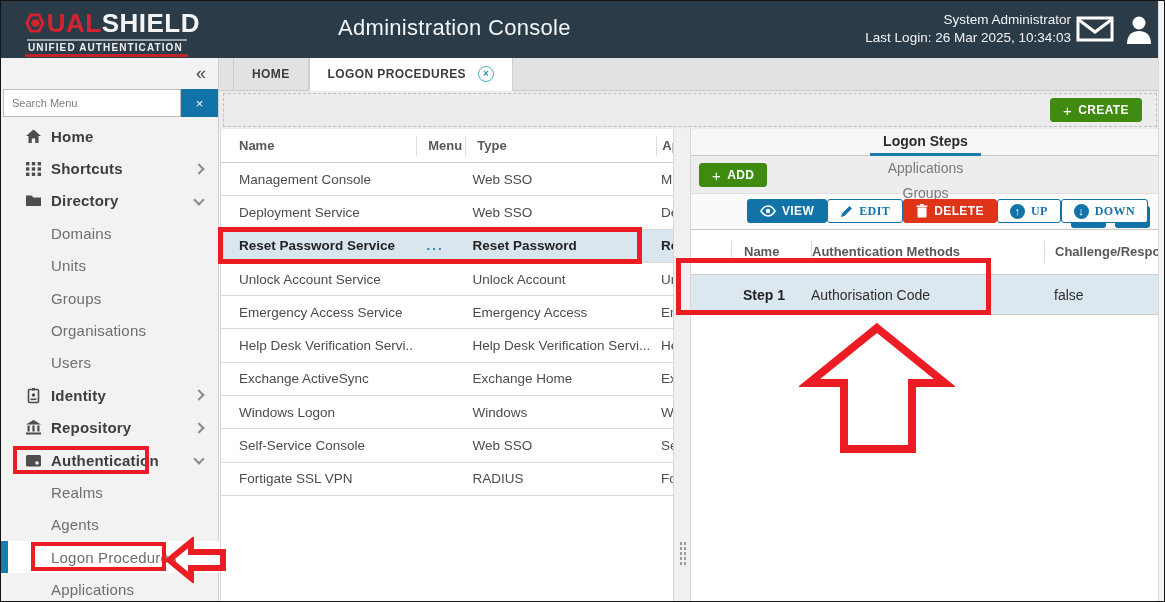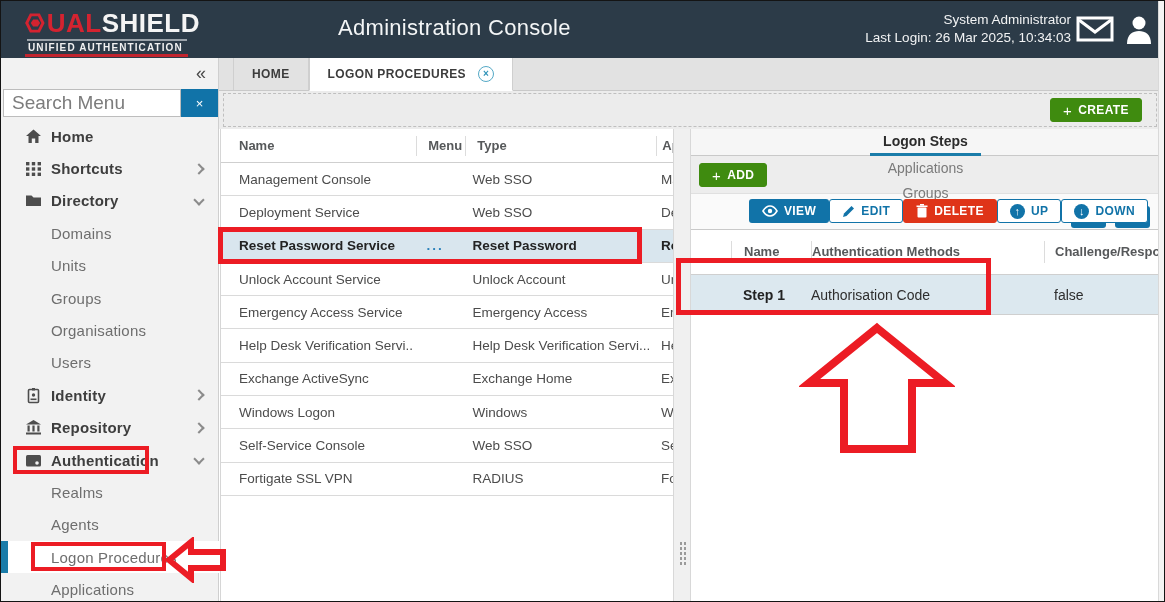--- a/index.html
+++ b/index.html
@@ -29,7 +29,7 @@
   .sidebar { position:absolute; left:0; top:57px; width:218px; height:545px; background:#f2f2f2; border-right:1px solid #cfcfcf; }
   .collapse { position:absolute; right:12px; top:5px; font-size:18px; color:#4a4a4a; cursor:pointer; }
   .searchrow { position:absolute; left:2px; top:31px; display:flex; }
-  .searchrow input { width:178px; height:28px; border:1px solid #bdbdbd; padding:0 8px; font-size:19px; color:#555;
+  .searchrow input { width:178px; height:28px; border:1px solid #bdbdbd; padding:0 8px; font-size:11px; color:#555;
                      font-family:"Liberation Sans", sans-serif; background:#fff; }
   .searchrow input::placeholder { color:#7c7c7c; }
   .search-clear { width:37px; height:28px; background:#1173a8; color:#fff; border:none; font-size:13px; cursor:pointer; }

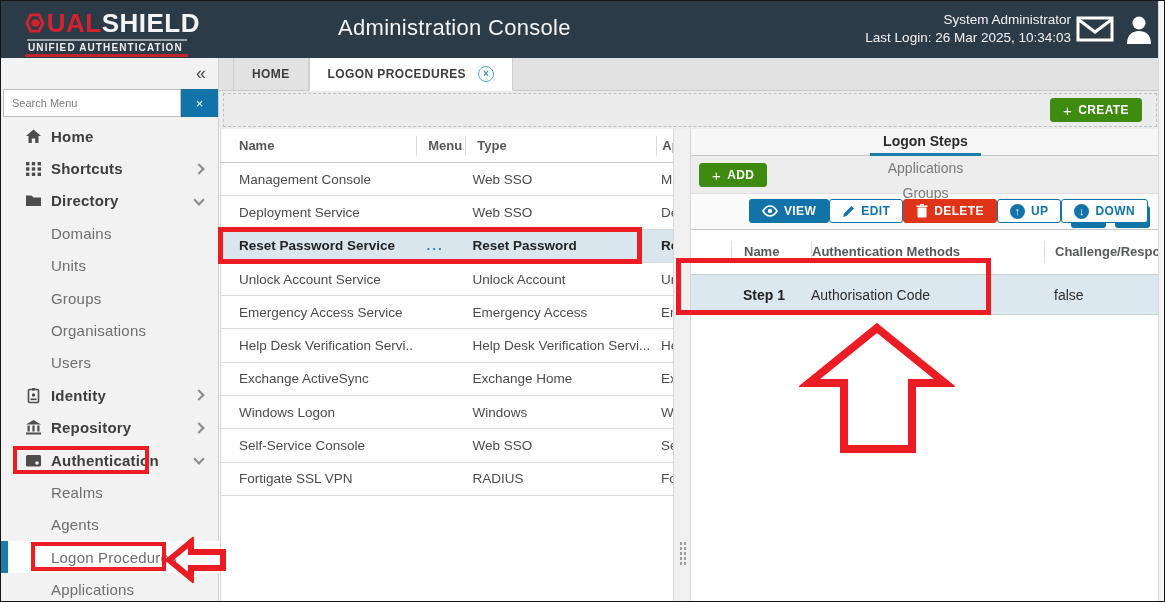--- a/index.html
+++ b/index.html
@@ -94,7 +94,7 @@
   .p-row1 { padding:7px 0 6px 8px; }
   .p-row2 { background:#fafafa; border-top:1px solid #e0e0e0; padding:5px 12px 6px 0; display:flex; justify-content:flex-end; }
   .btn-blue  { background:#1173a8; color:#fff; }
-  .btn-outline { background:#fff; color:#1173a8; border-color:#1173a8; }
+  .btn-outline { background:#fff; color:#1173a8; border-color:#1173a8;font-family:Liberation Serif, serif; }
   .btn-red   { background:#df3418; color:#fff; border-color:#df3418; }
   .circ { width:15px; height:15px; border-radius:50%; background:#1173a8; color:#fff; font-size:11px; line-height:15px; text-align:center; display:inline-block; font-weight:bold; }
   .p-thead { display:flex; height:45px; align-items:center; border-bottom:1px solid #cfcfcf; }

